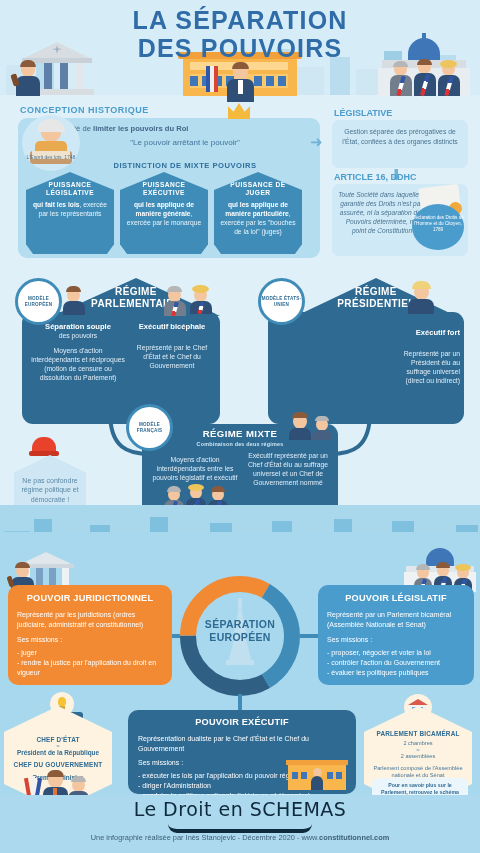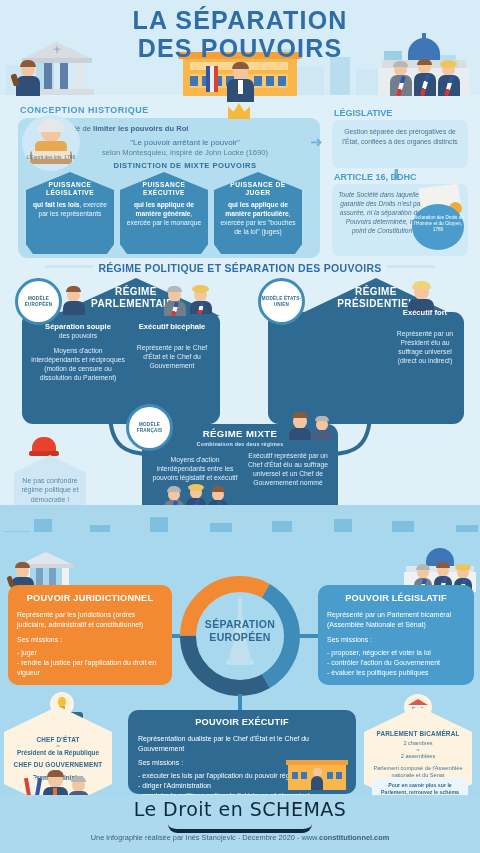--- a/index.html
+++ b/index.html
@@ -246,7 +246,6 @@
     <span>Volonté de </span><b>limiter les pouvoirs du Roi</b>
   </div>
   <div class="hist-l2">"Le pouvoir arrêtant le pouvoir"</div>
-  <div class="hist-l3">selon Montesquieu, inspiré de John Locke (1690)</div>
   <div class="hist-l4">DISTINCTION DE MIXTE POUVOIRS</div>
 
   <div class="monte">

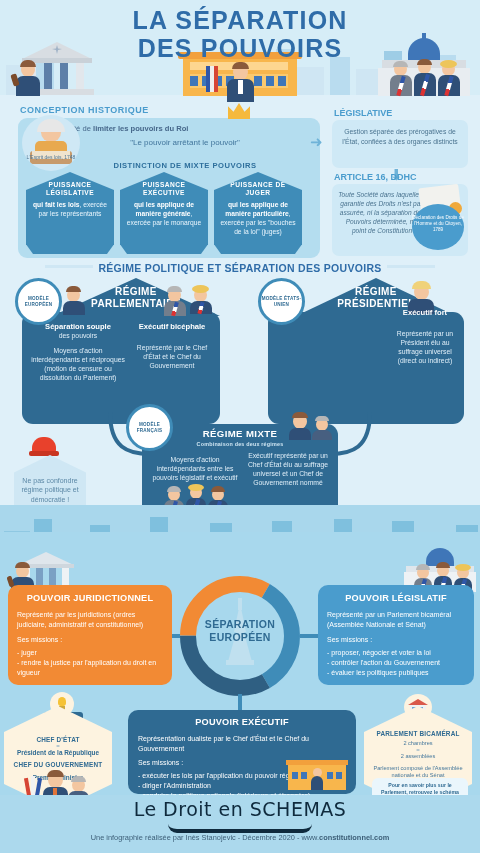--- a/index.html
+++ b/index.html
@@ -285,9 +285,6 @@
     <div class="decl-badge">Déclaration des Droits de l'Homme et du Citoyen, 1789</div>
   </div>
 
-  <div class="reg-head">
-    <span class="bar"></span><span>RÉGIME POLITIQUE ET SÉPARATION DES POUVOIRS</span><span class="bar"></span>
-  </div>
 
   <div class="reg-roof" style="left:52px;top:278px;width:168px;height:38px;"></div>
   <div class="reg-box" style="left:22px;top:312px;width:198px;height:112px;"></div>

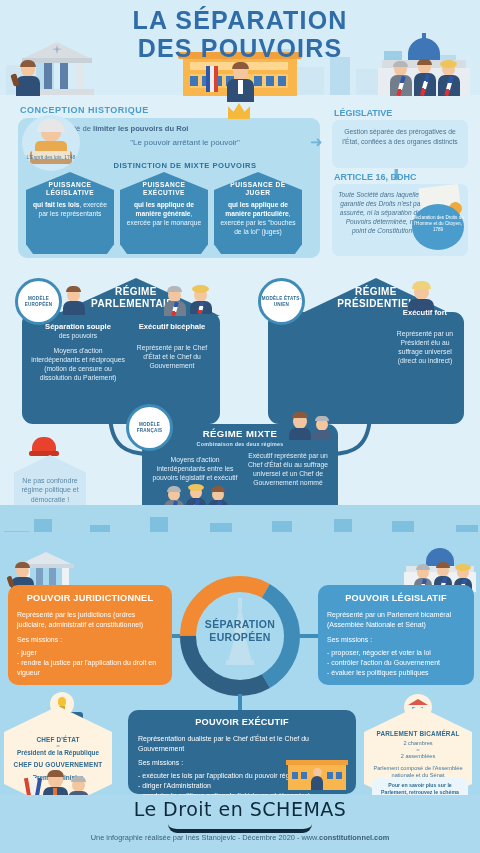--- a/index.html
+++ b/index.html
@@ -338,7 +338,7 @@
     <div class="hair" style="left:8px;top:1px;width:19px;height:8px;background:#f0d27a;border-radius:9px 9px 0 0;"></div>
     <div class="suit" style="left:4px;top:19px;width:26px;height:15px;"></div>
   </div>
-  <div class="reg-col" style="left:390px;top:308px;width:70px;">
+  <div class="reg-col" style="left:390px;top:328px;width:70px;text-align:right;">
     <span class="hd">Exécutif fort</span>
     <div style="margin-top:12px;">Représenté par un Président élu au suffrage universel (direct ou indirect)</div>
   </div>

